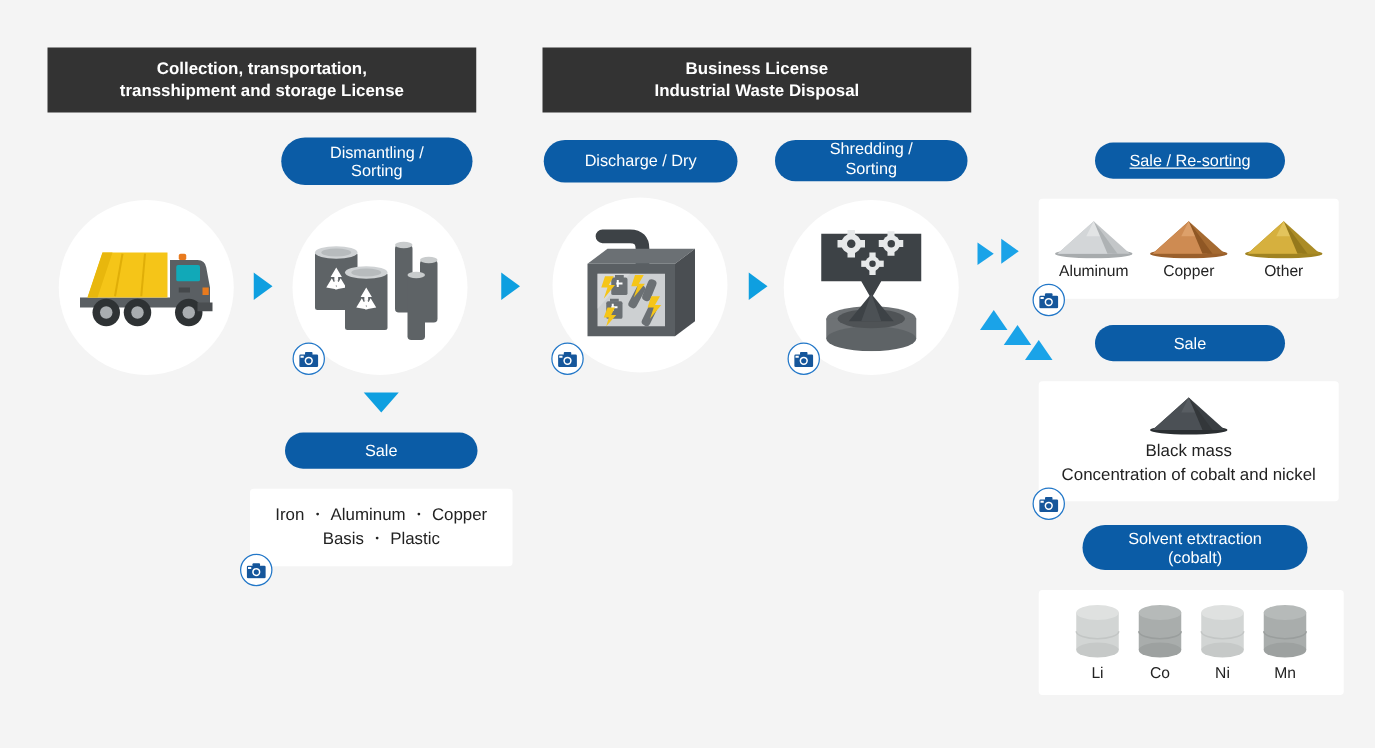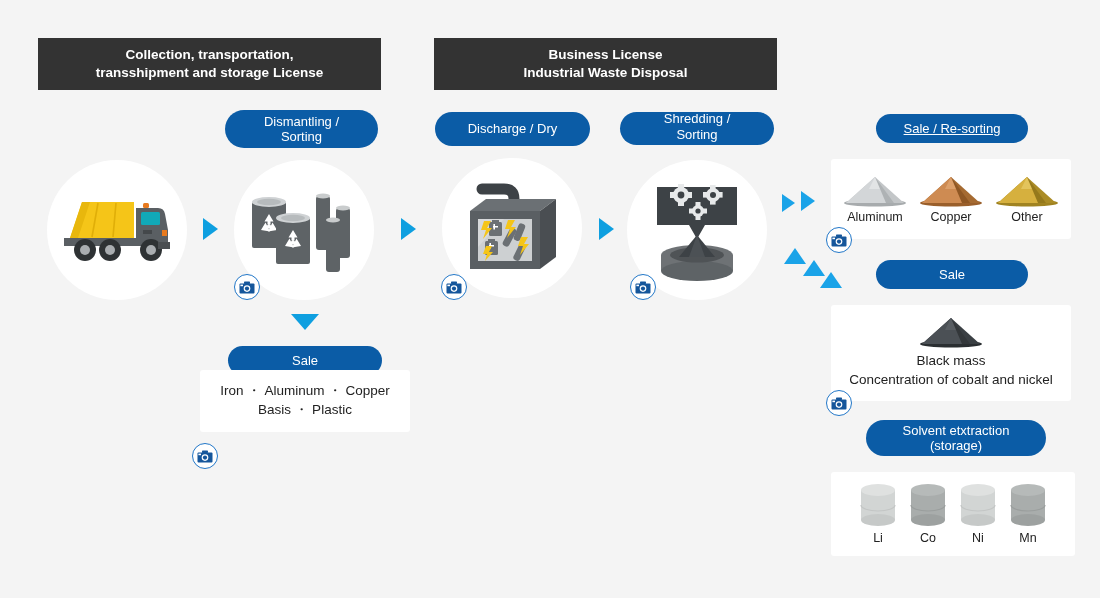--- a/index.html
+++ b/index.html
@@ -80,7 +80,7 @@
     justify-content: center;
     text-align: center;
   }
-  #card-scrap   { left: 200px; top: 370px; width: 210px; height: 62px; text-align: right; }
+  #card-scrap   { left: 200px; top: 391px; width: 210px; height: 62px; text-align: right; }
   #card-powders { left: 831px; top: 159px; width: 240px; height: 80px; }
   #card-blackmass { left: 831px; top: 305px; width: 240px; height: 96px; justify-content: center; }
   #card-metals  { left: 831px; top: 472px; width: 244px; height: 84px; }

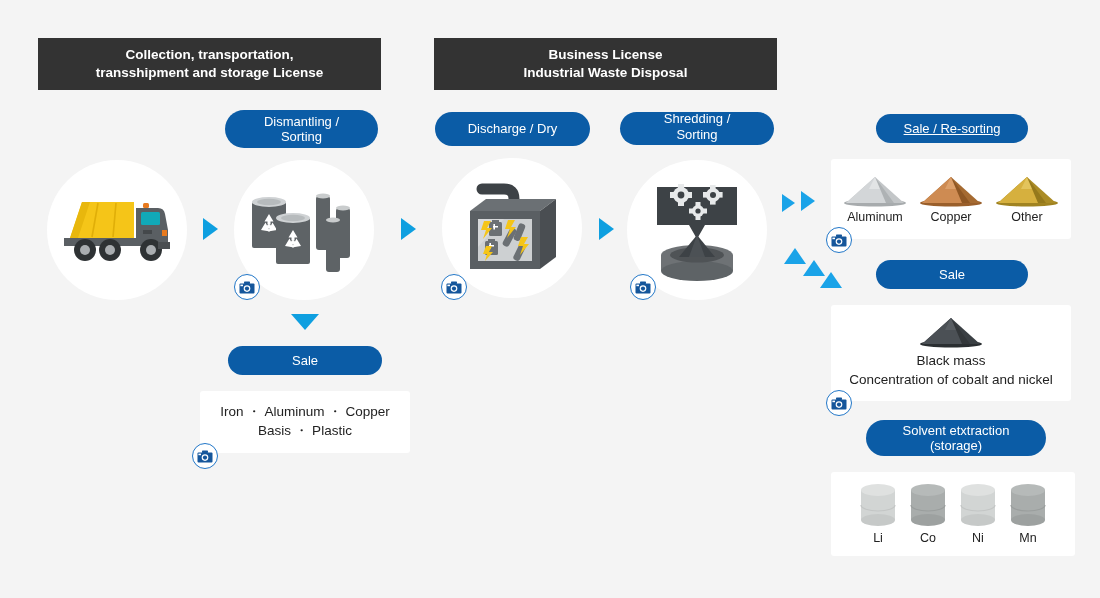--- a/index.html
+++ b/index.html
@@ -413,7 +413,7 @@
   <div class="pill" id="pill-solvent">
     <div>
       <div>Solvent etxtraction</div>
-      <div>(storage)</div>
+      <div>(cobalt)</div>
     </div>
   </div>
 

